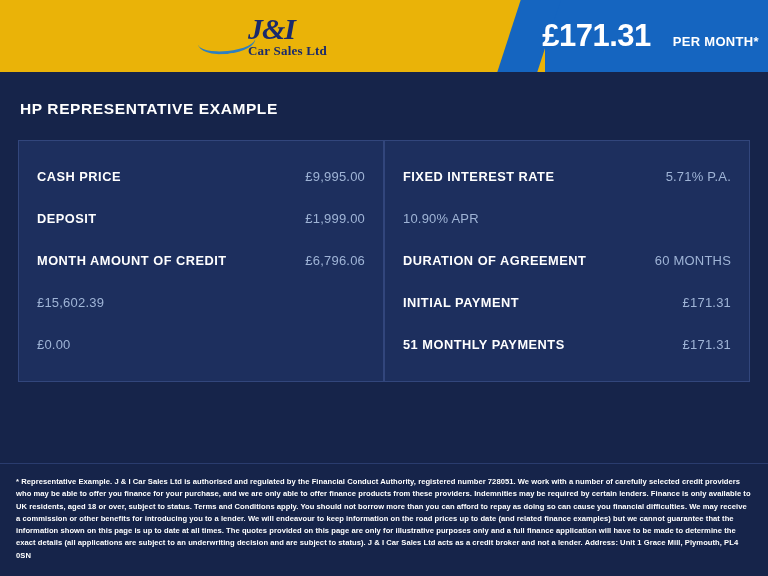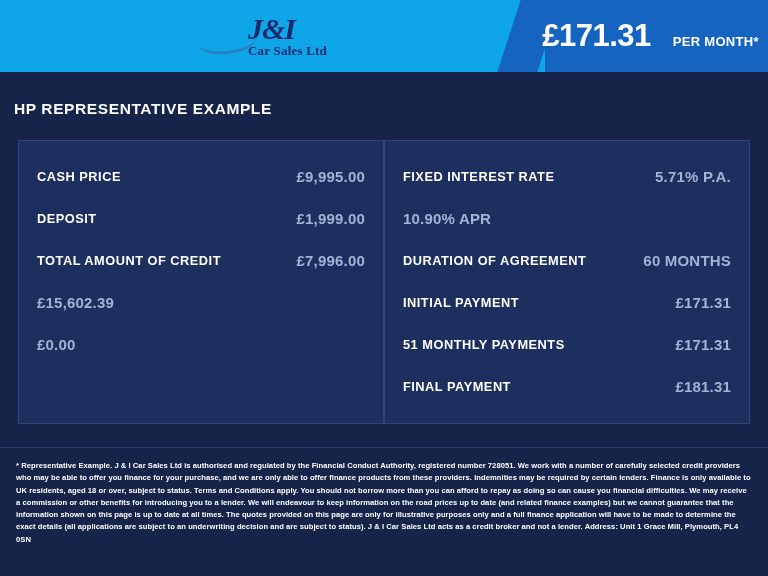--- a/index.html
+++ b/index.html
@@ -31,7 +31,7 @@
     display: flex;
     align-items: center;
     justify-content: center;
-    background: #0ea5e9;
+    background: #eab308;
   }
   .logo {
     display: flex;

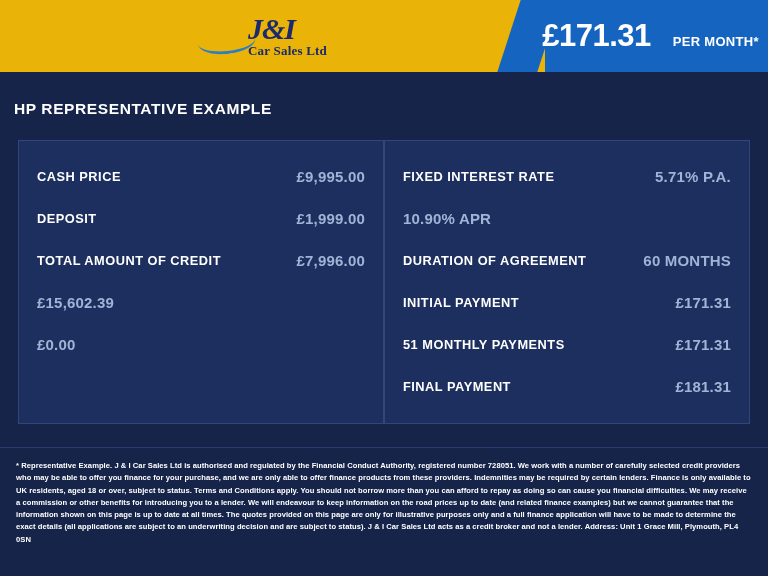--- a/index.html
+++ b/index.html
@@ -119,7 +119,7 @@
 
   
   .title {
-    margin: 28px 0 0 14px;
+    margin: 28px 0 0 20px;
     color: #ffffff;
     font-size: 15.5px;
     font-weight: bold;

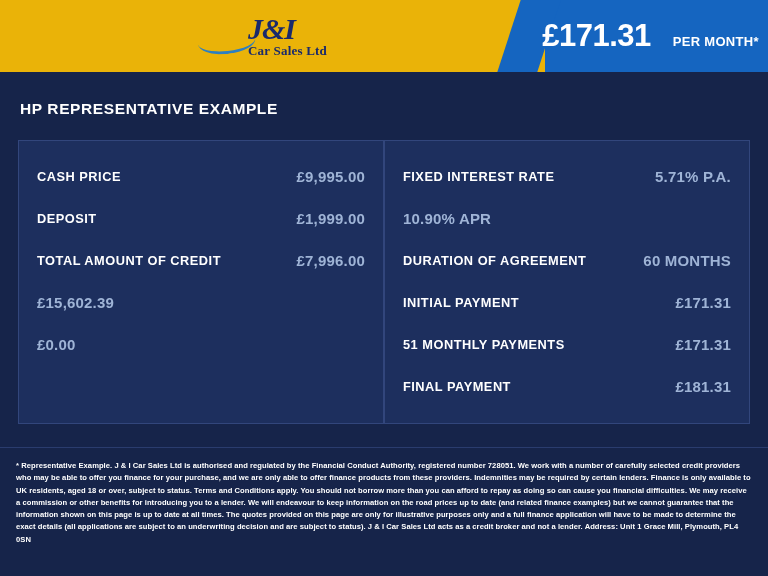--- a/index.html
+++ b/index.html
@@ -151,8 +151,8 @@
   }
   .row-value {
     color: #9fb4d6;
-    font-size: 15px;
-    font-weight: bold;
+    font-size: 13px;
+    font-weight: normal;
     letter-spacing: 0.2px;
   }
 

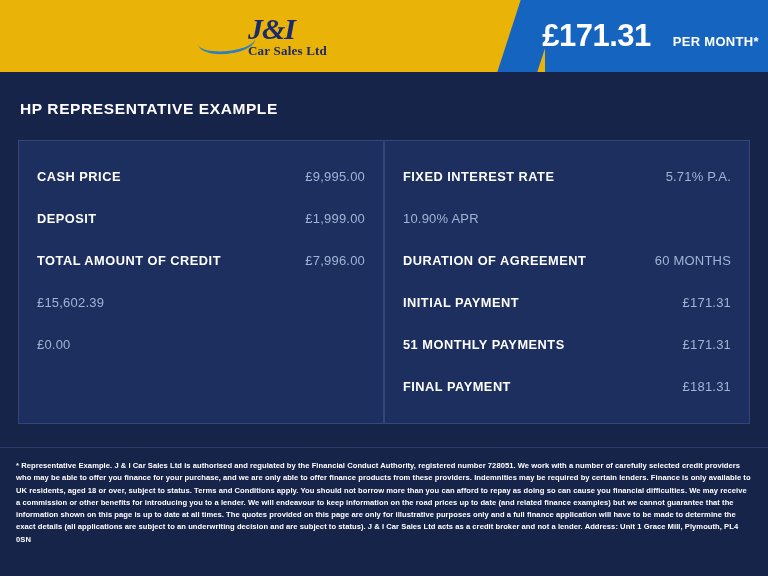--- a/index.html
+++ b/index.html
@@ -217,7 +217,7 @@
         <span class="row-value">£1,999.00</span>
       </div>
       <div class="row">
-        <span class="row-label">TOTAL AMOUNT OF CREDIT</span>
+        <span class="row-label">MONTH AMOUNT OF CREDIT</span>
         <span class="row-value">£7,996.00</span>
       </div>
       <div class="row">

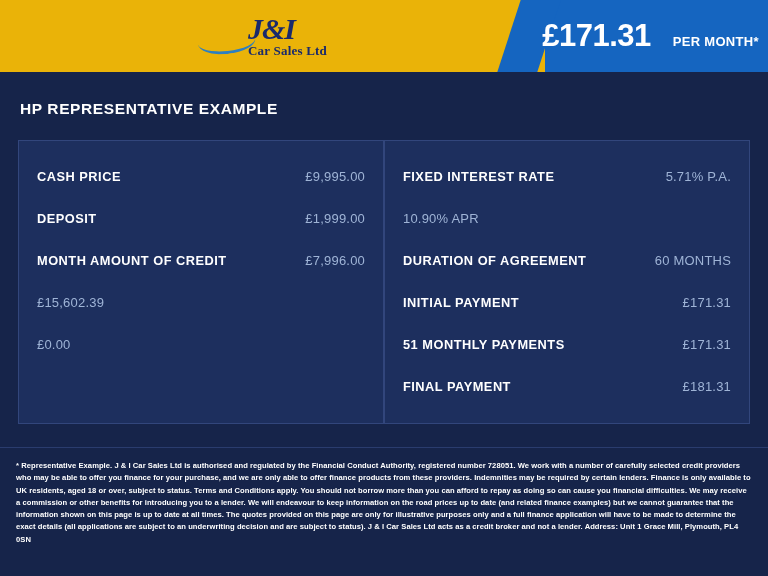--- a/index.html
+++ b/index.html
@@ -218,7 +218,7 @@
       </div>
       <div class="row">
         <span class="row-label">MONTH AMOUNT OF CREDIT</span>
-        <span class="row-value">£7,996.00</span>
+        <span class="row-value">£6,796.06</span>
       </div>
       <div class="row">
         <span class="row-value">£15,602.39</span>

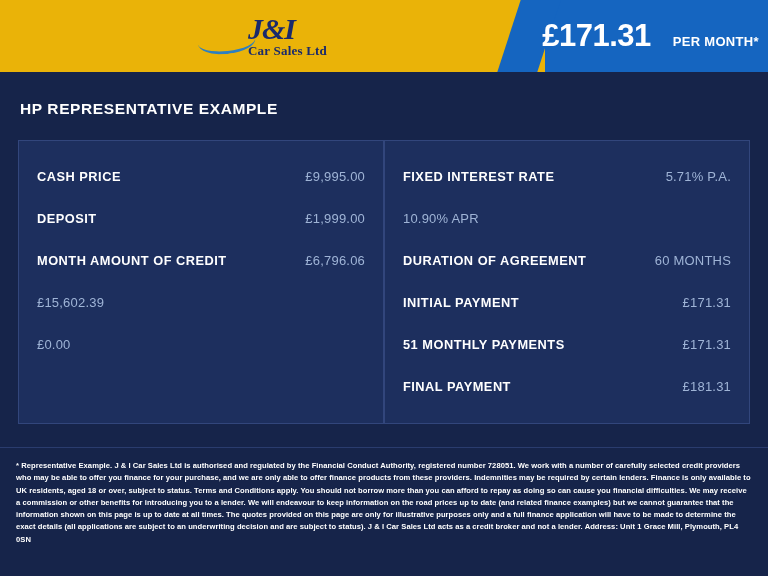--- a/index.html
+++ b/index.html
@@ -248,10 +248,6 @@
         <span class="row-label">51 MONTHLY PAYMENTS</span>
         <span class="row-value">£171.31</span>
       </div>
-      <div class="row">
-        <span class="row-label">FINAL PAYMENT</span>
-        <span class="row-value">£181.31</span>
-      </div>
     </div>
 
   </div>

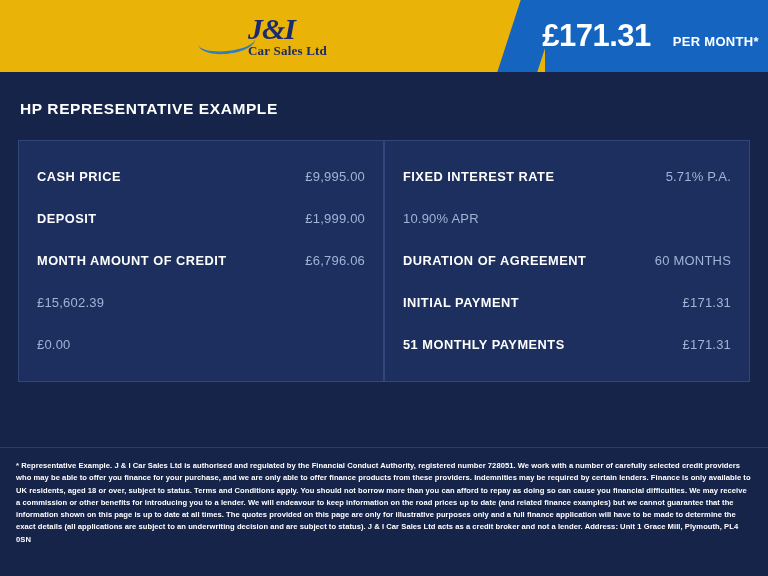--- a/index.html
+++ b/index.html
@@ -160,7 +160,7 @@
   .disclaimer-wrap {
     position: absolute;
     left: 0;
-    bottom: 16px;
+    bottom: 0;
     width: 768px;
     background: #16244a;
     border-top: 1px solid #2a3c6e;

